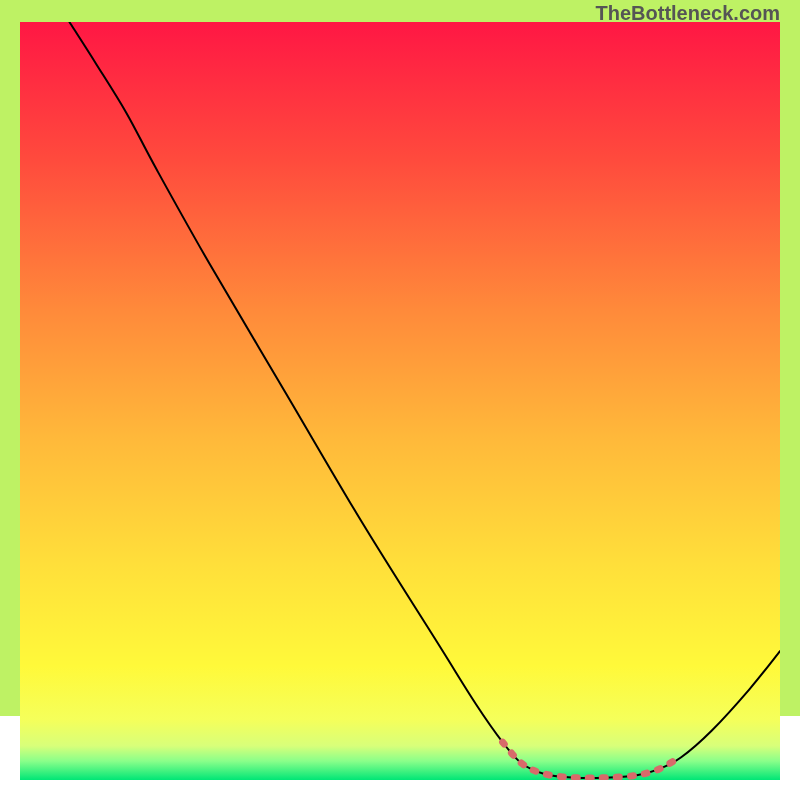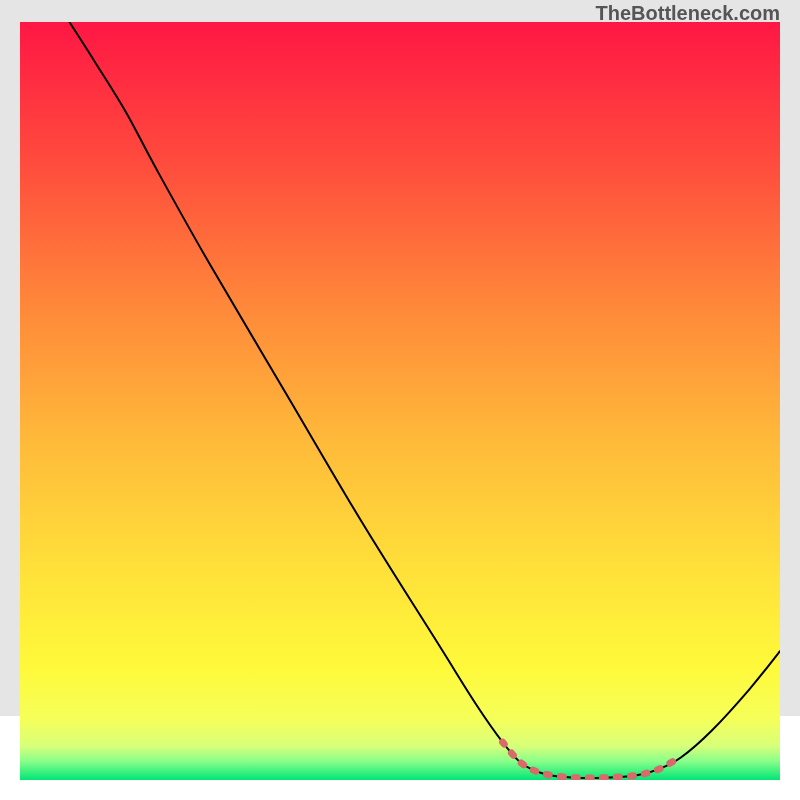--- a/index.html
+++ b/index.html
@@ -14,7 +14,7 @@
     position: relative;
     width: 800px;
     height: 716px;
-    background: #e5e5e5;
+    background: #bef264;
   }
   .plot-area {
     position: absolute;

